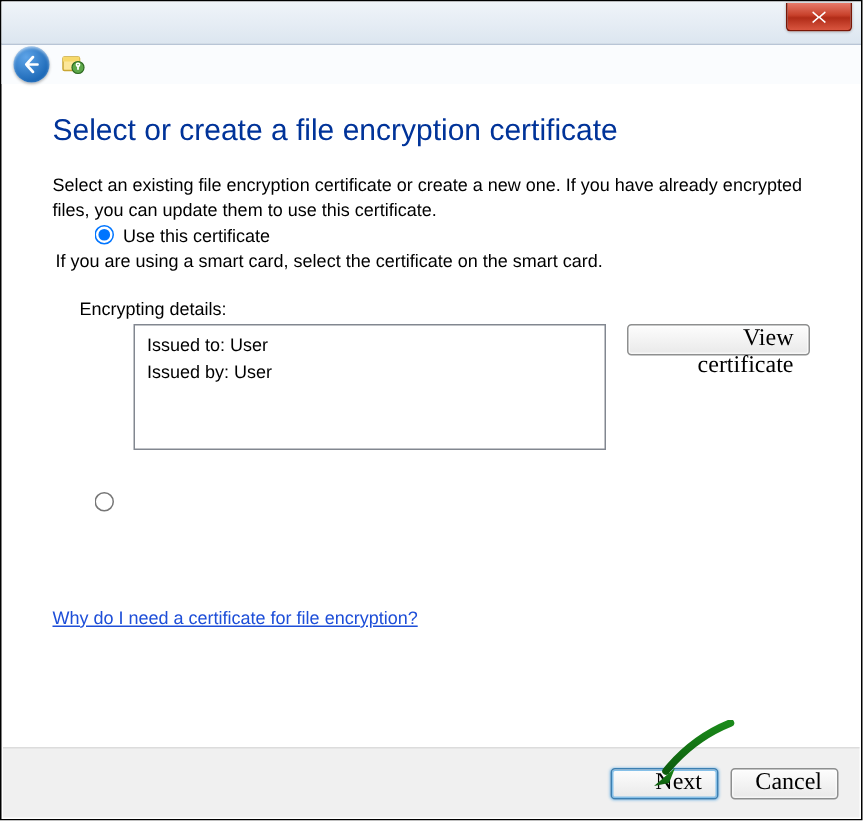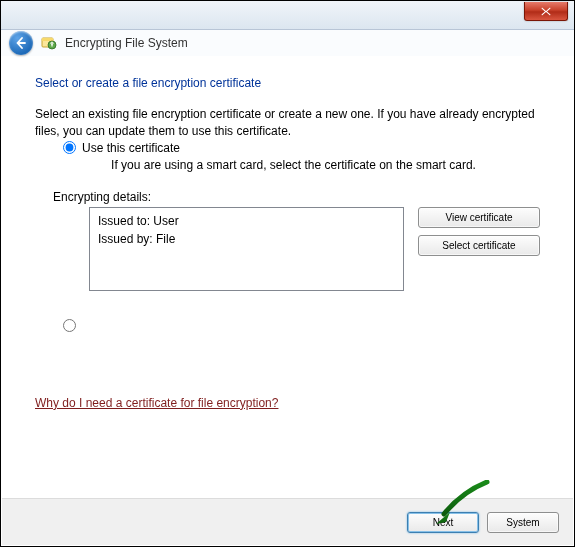--- a/index.html
+++ b/index.html
@@ -58,7 +58,6 @@
           <circle cx="11" cy="8.2" r="1.1" fill="none" stroke="#fff" stroke-width="1"></circle>
         </svg>
     </div>
-    <span class="header-title">Encrypting File System</span>
   </div>
 
   <div class="content">

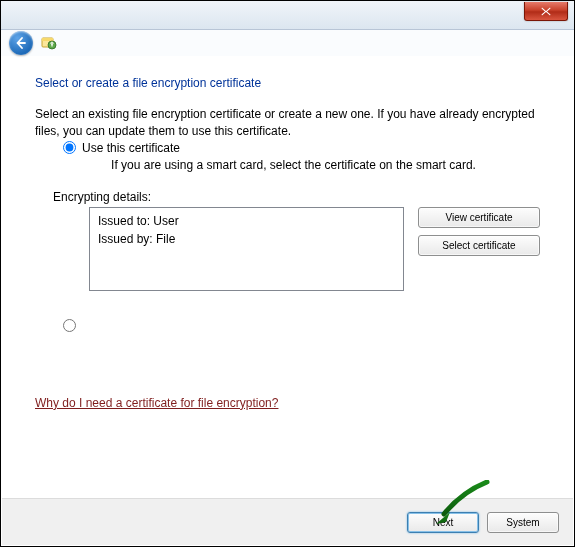--- a/index.html
+++ b/index.html
@@ -12,7 +12,7 @@
 .app-icon { width:16px; height:16px; display:flex; align-items:center; justify-content:center; }
 .header-title { color:#333; }
 .content { padding:20px 34px 0 34px; color:#000; }
-.headline { color:#003399; font-size:12px; font-weight:400; margin-bottom:16px; }
+.headline { color:#003399; font-size:20px; font-weight:400; margin-bottom:16px; }
 .intro { line-height:1.45; }
 .radio-row { display:flex; gap:6px; margin-bottom:3px;padding-left:28px; }
 .radio-row input[type=radio] { margin:0; width:13px; height:13px; }

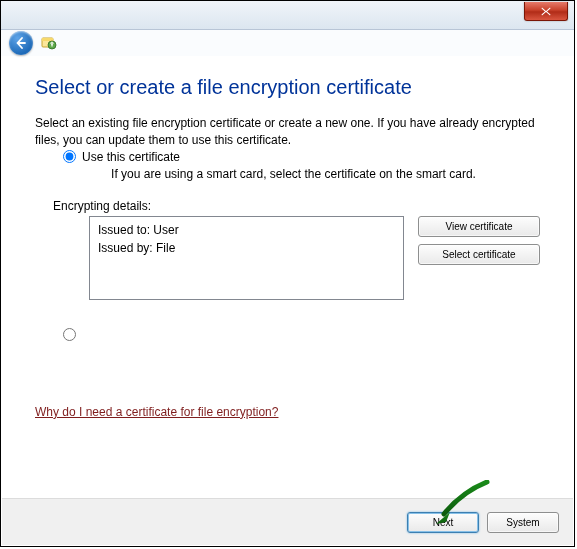--- a/index.html
+++ b/index.html
@@ -16,7 +16,7 @@
 .intro { line-height:1.45; }
 .radio-row { display:flex; gap:6px; margin-bottom:3px;padding-left:28px; }
 .radio-row input[type=radio] { margin:0; width:13px; height:13px; }
-.sub-note { margin-left:12px; margin-bottom:18px;text-align:center; }
+.sub-note { margin-left:2px; margin-bottom:18px; }
 .details-label { margin-left:18px; margin-bottom:3px; }
 .details-row { display:flex; gap:14px; margin-left:18px; margin-bottom:28px;padding-left:36px; }
 .cert-box { width:308px; height:74px; border:1px solid #828790; padding:4px 8px; line-height:1.5; background:#fff; }

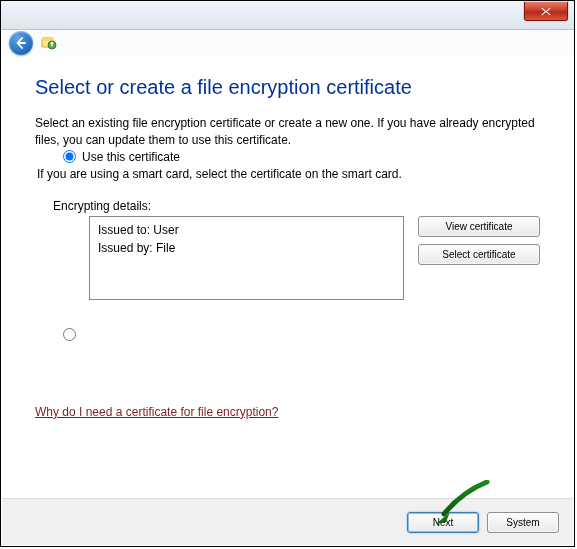--- a/index.html
+++ b/index.html
@@ -21,7 +21,7 @@
 .details-row { display:flex; gap:14px; margin-left:18px; margin-bottom:28px;padding-left:36px; }
 .cert-box { width:308px; height:74px; border:1px solid #828790; padding:4px 8px; line-height:1.5; background:#fff; }
 .side-buttons { display:flex; flex-direction:column; gap:7px; }
-.btn { height:21px; padding:0 10px; background:linear-gradient(to bottom,#fdfdfd,#e9e9e9); border:1px solid #8e8f8f; border-radius:3px; font-family:Liberation Sans, sans-serif; font-size:10px; cursor:pointer; box-shadow:inset 0 0 0 1px rgba(255,255,255,.6); }
+.btn { height:21px; padding:0 10px; background:linear-gradient(to bottom,#fdfdfd,#e9e9e9); border:1px solid #8e8f8f; border-radius:3px; font-family:Liberation Serif, serif; font-size:16px; cursor:pointer; box-shadow:inset 0 0 0 1px rgba(255,255,255,.6);text-align:right; }
 .side-buttons .btn { width:122px; }
 .link { color:#7f1d1d; text-decoration:underline; cursor:pointer; display:inline-block; }
 .footer { position:absolute; left:1px; right:1px; bottom:1px; height:46px; background:#f0f0f0; border-top:1px solid #dcdcdc; display:flex; justify-content:flex-end; align-items:center; padding:0 14px; gap:8px; }

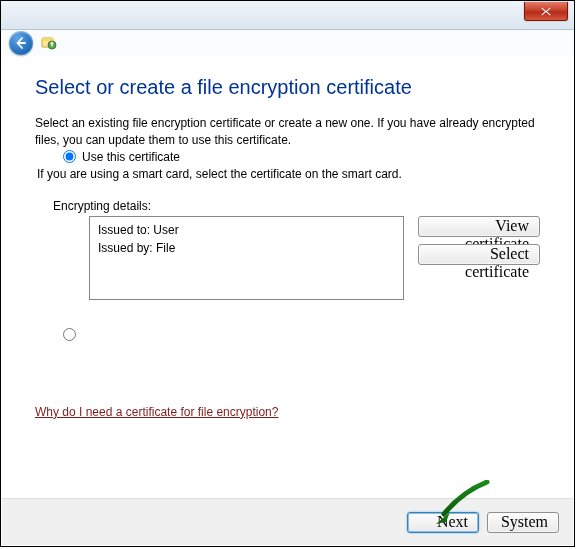--- a/index.html
+++ b/index.html
@@ -74,7 +74,7 @@
     <div class="details-row">
       <div class="cert-box">
         <div>Issued to: User</div>
-        <div>Issued by: File</div>
+        <div>Issued by: User</div>
       </div>
       <div class="side-buttons">
         <button class="btn">View certificate</button>

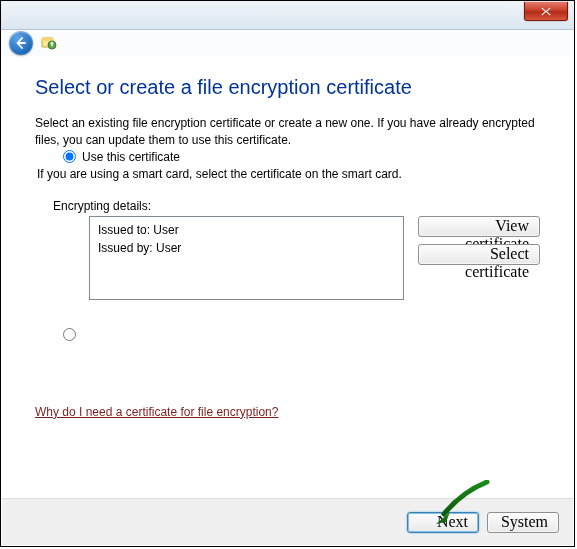--- a/index.html
+++ b/index.html
@@ -78,7 +78,6 @@
       </div>
       <div class="side-buttons">
         <button class="btn">View certificate</button>
-        <button class="btn">Select certificate</button>
       </div>
     </div>
 

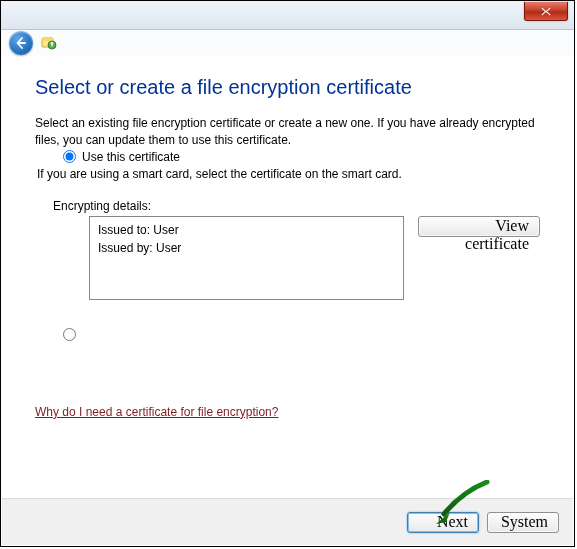--- a/index.html
+++ b/index.html
@@ -23,7 +23,7 @@
 .side-buttons { display:flex; flex-direction:column; gap:7px; }
 .btn { height:21px; padding:0 10px; background:linear-gradient(to bottom,#fdfdfd,#e9e9e9); border:1px solid #8e8f8f; border-radius:3px; font-family:Liberation Serif, serif; font-size:16px; cursor:pointer; box-shadow:inset 0 0 0 1px rgba(255,255,255,.6);text-align:right; }
 .side-buttons .btn { width:122px; }
-.link { color:#7f1d1d; text-decoration:underline; cursor:pointer; display:inline-block; }
+.link { color:#1d4ed8; text-decoration:underline; cursor:pointer; display:inline-block; }
 .footer { position:absolute; left:1px; right:1px; bottom:1px; height:46px; background:#f0f0f0; border-top:1px solid #dcdcdc; display:flex; justify-content:flex-end; align-items:center; padding:0 14px; gap:8px; }
 .footer .btn { width:72px; }
 .btn.highlight { border-color:#3c7fb1; box-shadow:inset 0 0 0 1px #86c0e8, 0 0 2px #6bb1e2; }

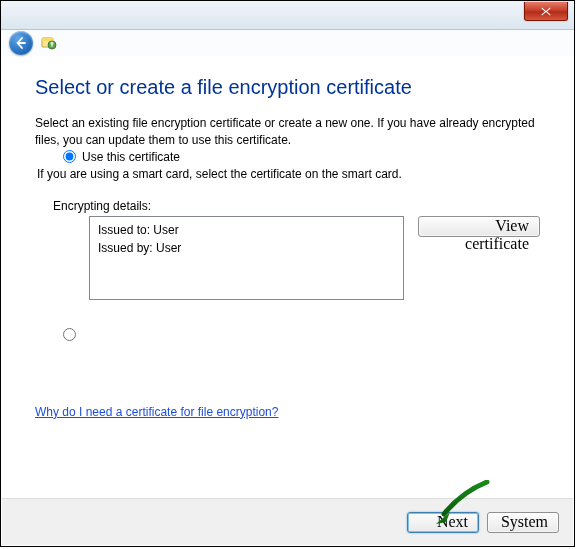--- a/index.html
+++ b/index.html
@@ -90,7 +90,7 @@
 
   <div class="footer">
     <button class="btn highlight">Next</button>
-    <button class="btn">System</button>
+    <button class="btn">Cancel</button>
   </div>
 
   <svg class="arrow-annotation" viewBox="0 0 60 50">

